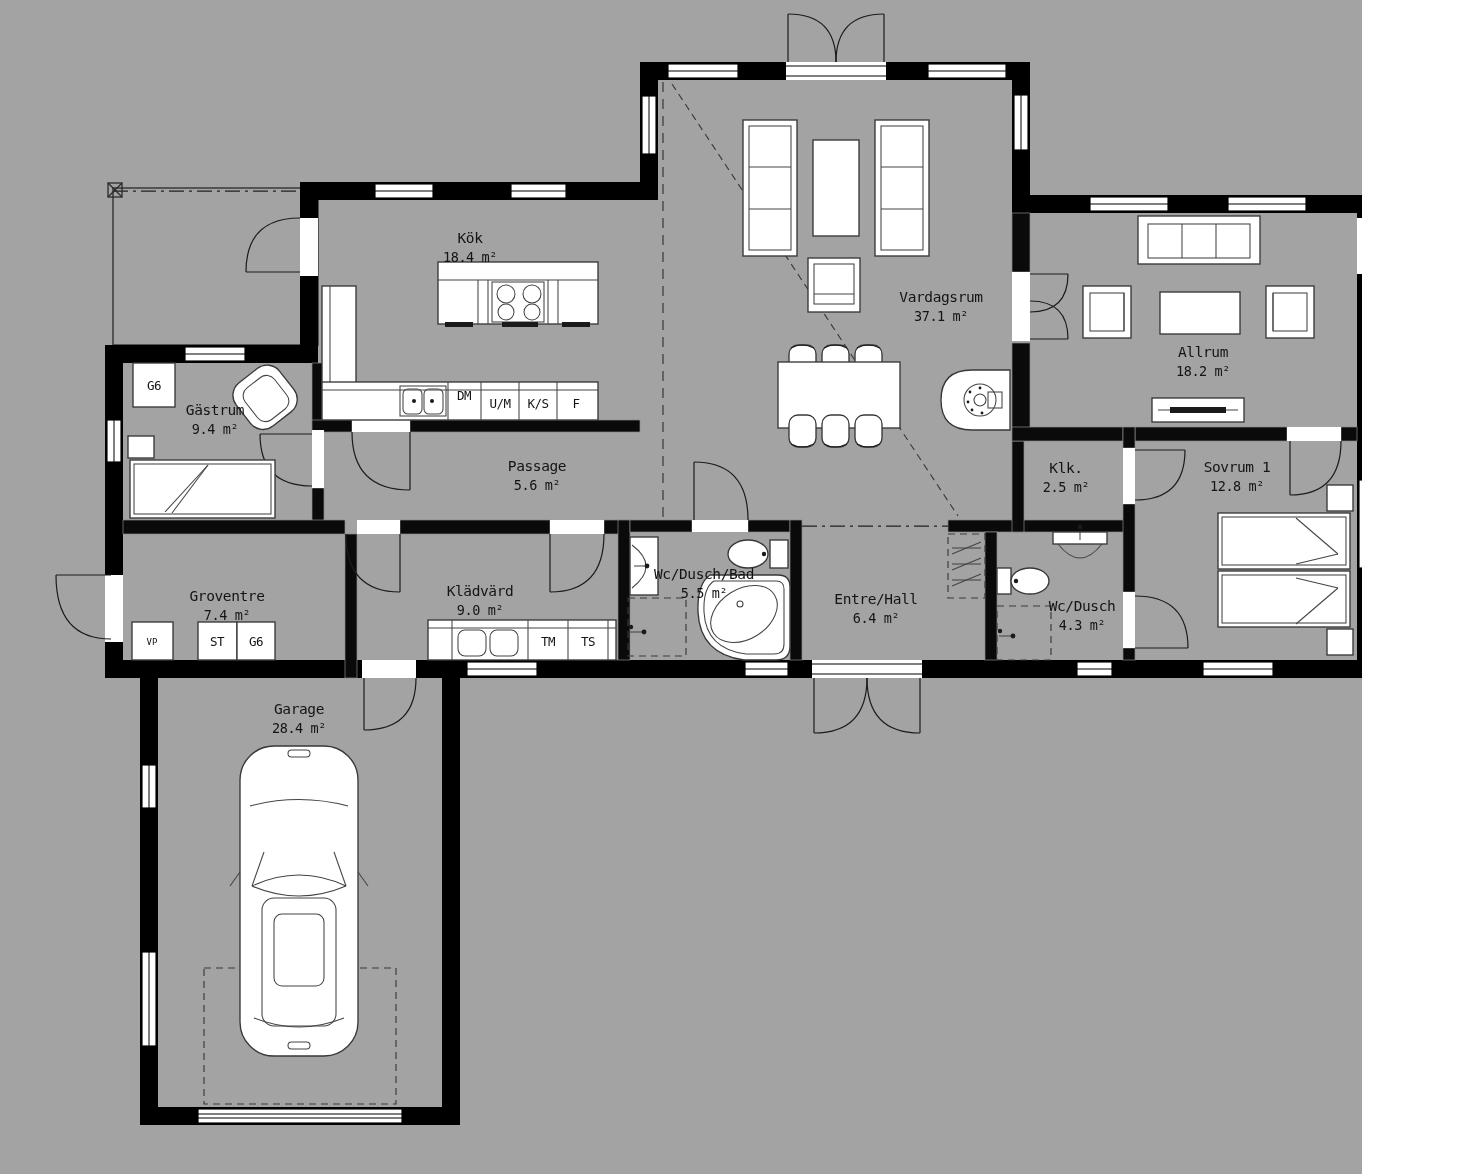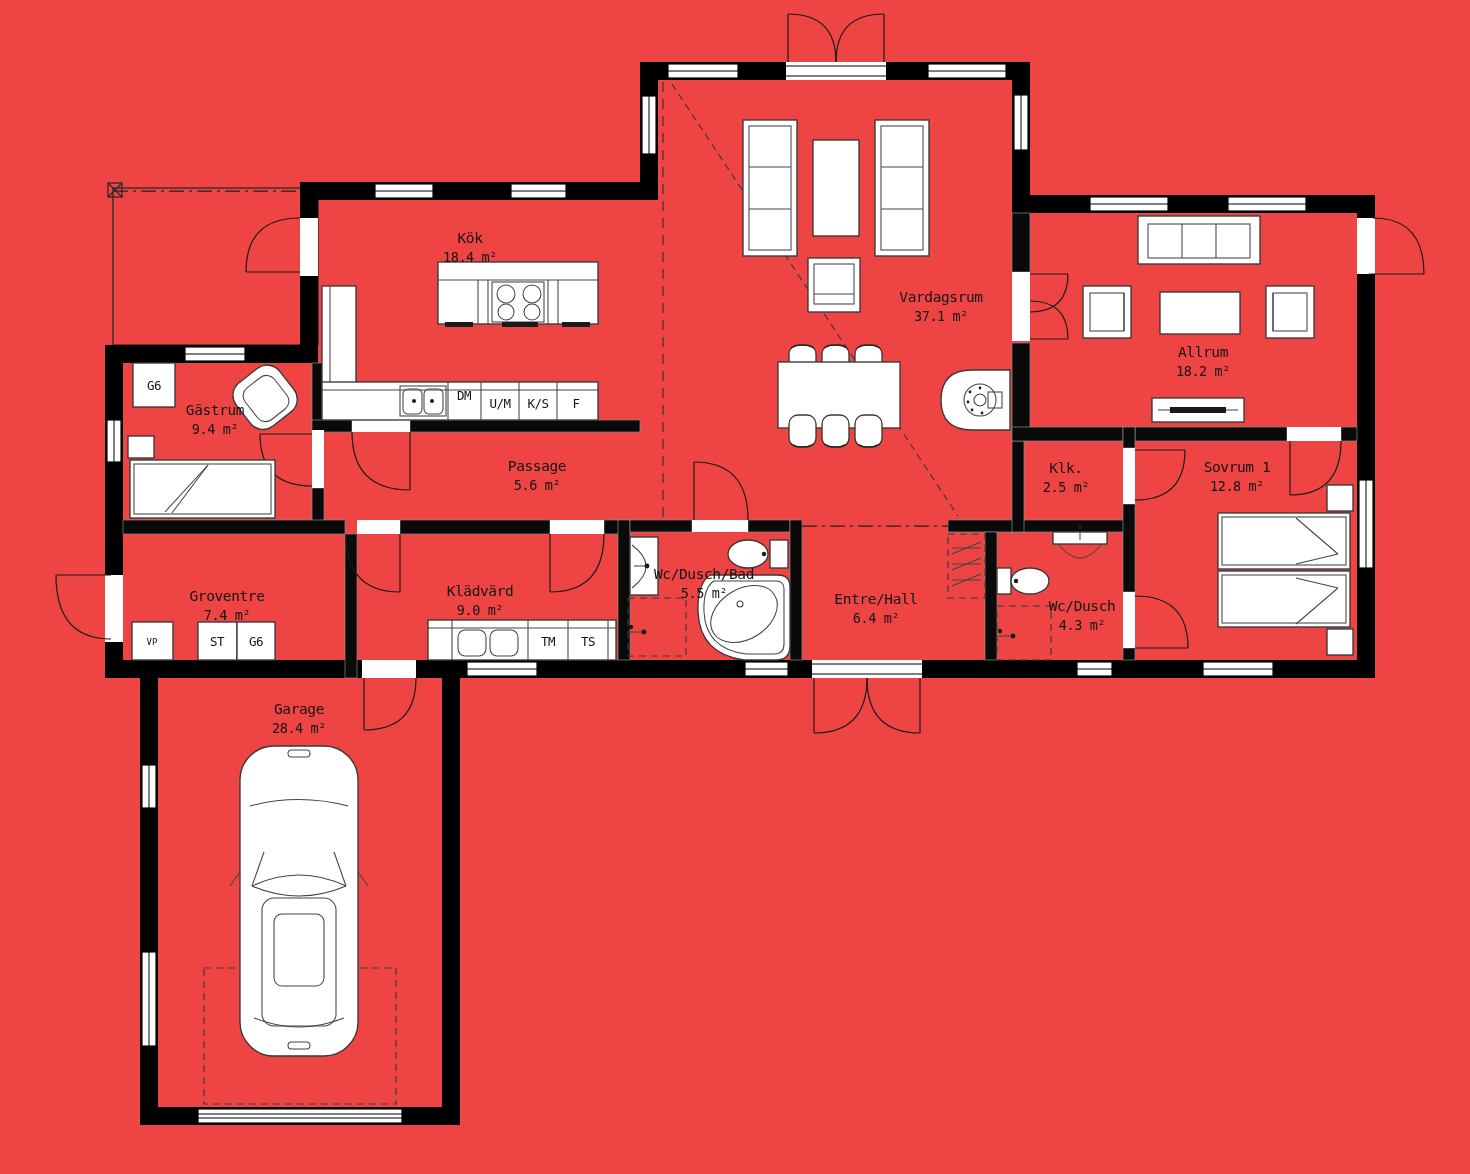--- a/index.html
+++ b/index.html
@@ -3,7 +3,7 @@
 <meta charset="utf-8">
 <style>
   html,body{margin:0;padding:0;background:#fff}
-  .plan{width:1470px;height:1174px;position:relative;background:#ef4444;overflow:hidden}
+  .plan{width:1362px;height:1174px;position:relative;background:#a3a3a3;overflow:hidden}
   svg{display:block}
   .wall{fill:#000}
   .iwall{fill:#0a0a0a;stroke:#8a8a8a;stroke-width:.7}

